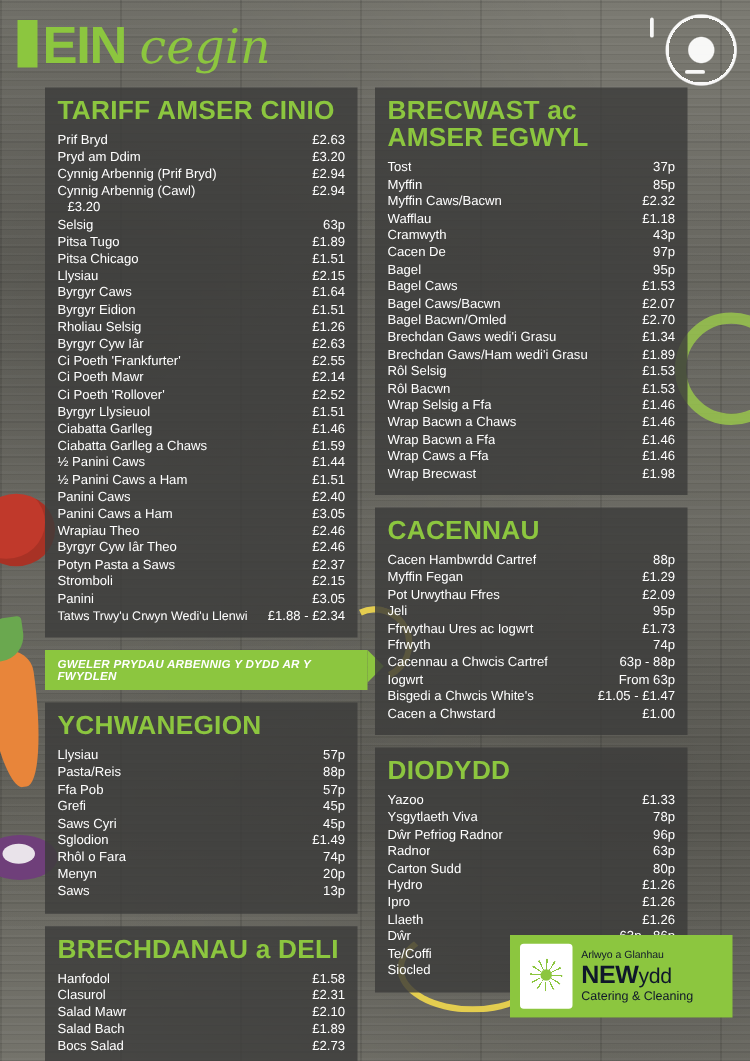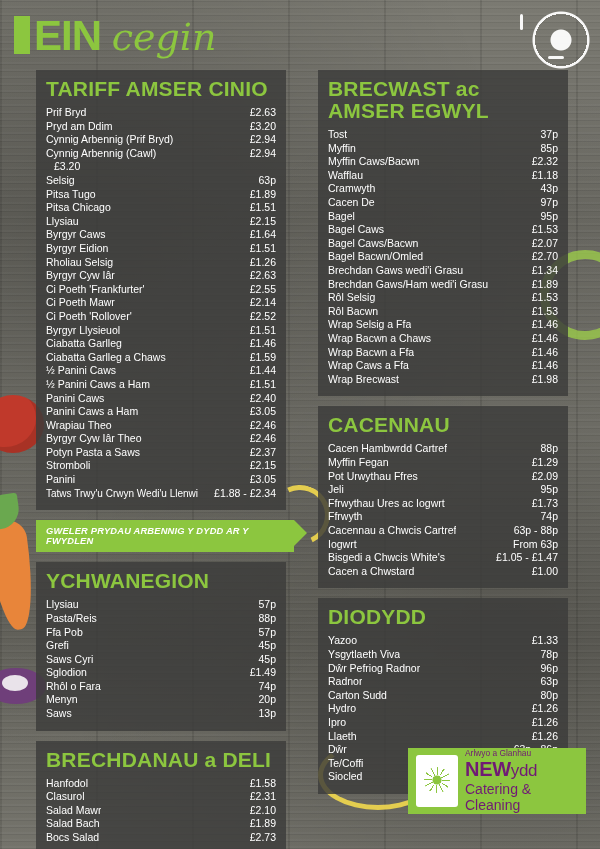--- a/index.html
+++ b/index.html
@@ -99,7 +99,7 @@
 
   
   .col-left { position: absolute; left: 36px; top: 70px; width: 250px; }
-  .col-right { position: absolute; left: 318px; top: 70px; width: 250px; }
+  .col-right { position: absolute; left: 300px; top: 70px; width: 250px; }
 
   .card {
     background: rgba(60,60,58,0.82);

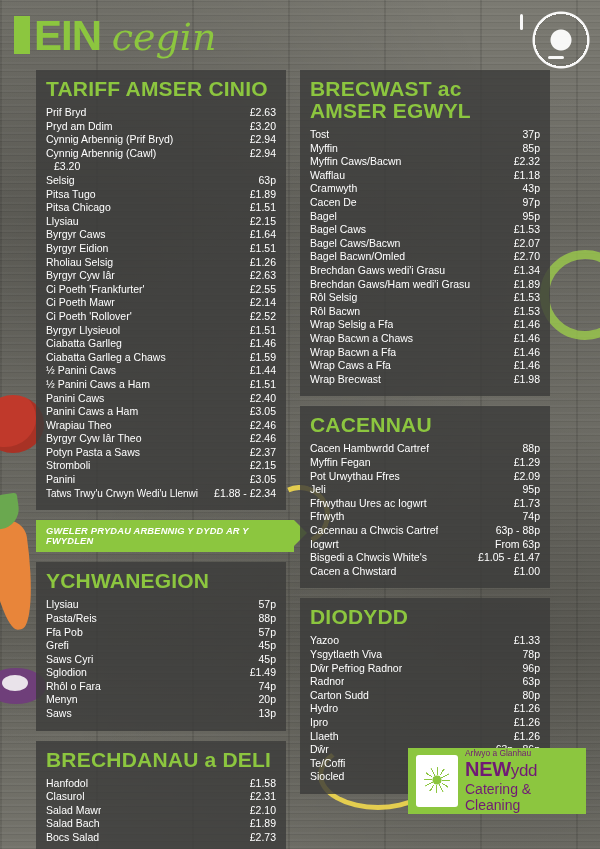--- a/index.html
+++ b/index.html
@@ -174,7 +174,7 @@
         #8cc63f 330deg 336deg, rgba(255,255,255,0) 336deg 360deg);
     border-radius: 50%;
   }
-  .logo-text { color:#701a75; line-height: 1.15; }
+  .logo-text { color:#0f172a; line-height: 1.15; }
   .logo-text .l1 { font-size: 8.4px; }
   .logo-text .l2 { font-size: 20px; font-weight: bold; letter-spacing: -0.3px; }
   .logo-text .l2 .ydd { font-weight: normal; font-size: 17px; }

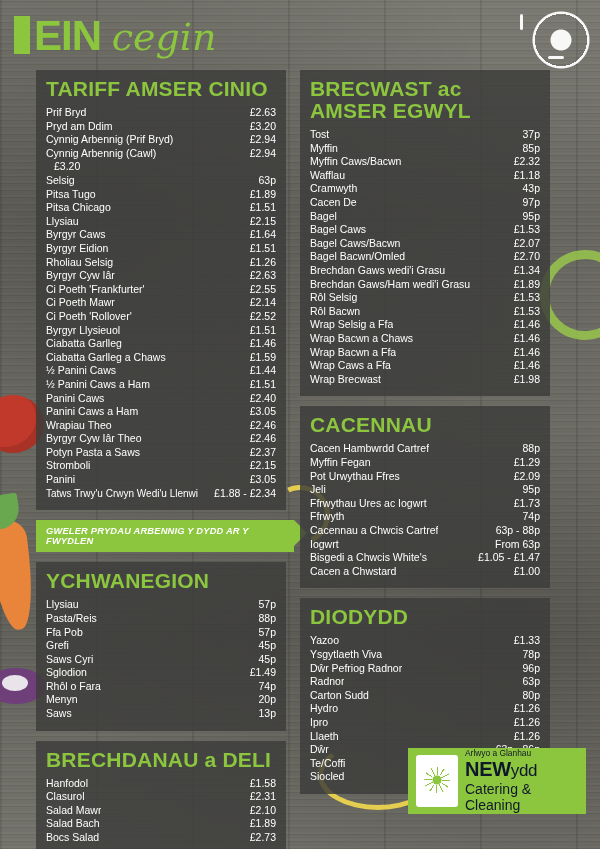--- a/index.html
+++ b/index.html
@@ -178,7 +178,7 @@
   .logo-text .l1 { font-size: 8.4px; }
   .logo-text .l2 { font-size: 20px; font-weight: bold; letter-spacing: -0.3px; }
   .logo-text .l2 .ydd { font-weight: normal; font-size: 17px; }
-  .logo-text .l3 { font-size: 14px; }
+  .logo-text .l3 { font-size: 10px; }
 </style>
 </head>
 <body>

